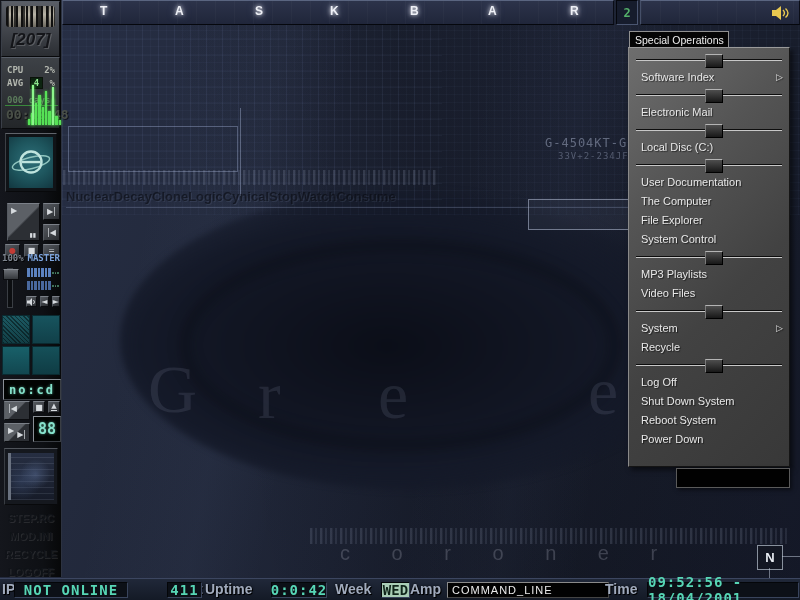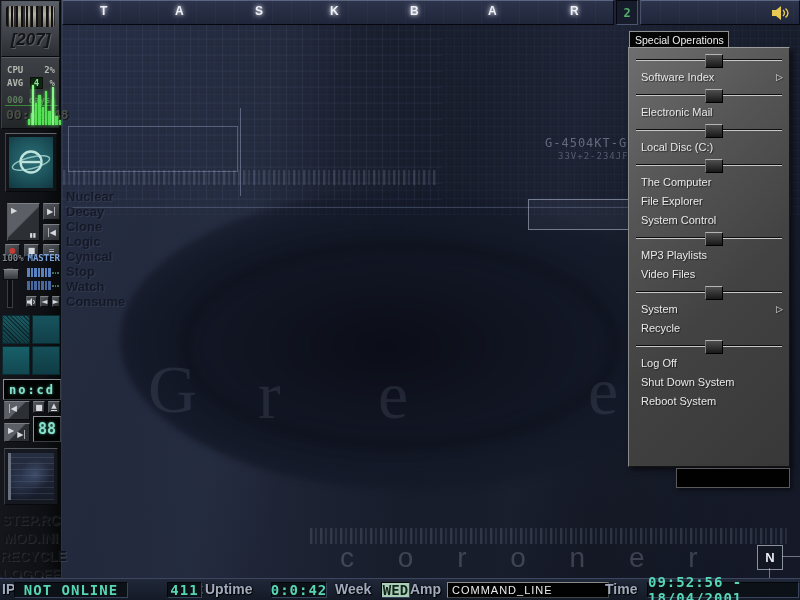--- a/index.html
+++ b/index.html
@@ -411,6 +411,7 @@
         <div class="line"></div>
         <div class="handle"></div>
       </div>
+      <div class="menu-item">User Documentation</div>
       <div class="menu-item">The Computer</div>
       <div class="menu-item">File Explorer</div>
       <div class="menu-item">System Control</div>

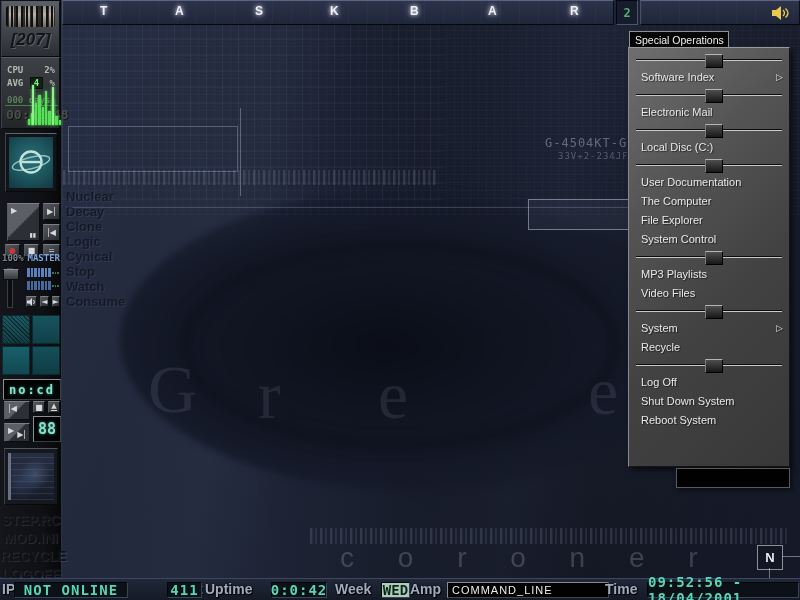--- a/index.html
+++ b/index.html
@@ -37,7 +37,7 @@
   #wp-rect2{left:528px;top:199px;width:104px;height:29px;border:1px solid rgba(195,205,230,0.5);
     background:rgba(160,170,205,0.07);}
   #watermark-row{left:66px;top:189px;width:566px;height:18px;display:flex;justify-content:flex-start;
-    border-bottom:1px solid rgba(150,165,200,0.28);flex-direction:column;}
+    border-bottom:1px solid rgba(150,165,200,0.28);}
   .wm-word{font-size:13px;font-weight:bold;color:rgba(8,10,16,0.6);
     text-shadow:1px 1px 0 rgba(150,165,200,0.12);}
   #wp-code1{left:545px;top:136px;font-family:"DejaVu Sans Mono",monospace;font-size:12px;

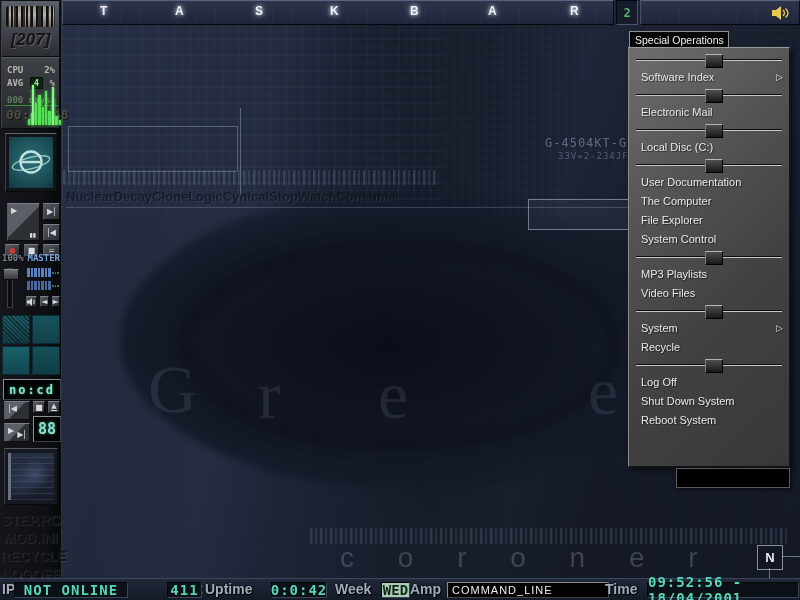--- a/index.html
+++ b/index.html
@@ -434,6 +434,7 @@
       <div class="menu-item">Log Off</div>
       <div class="menu-item">Shut Down System</div>
       <div class="menu-item">Reboot System</div>
+      <div class="menu-item">Power Down</div>
     </div>
   <div id="menu-footer"></div>
 

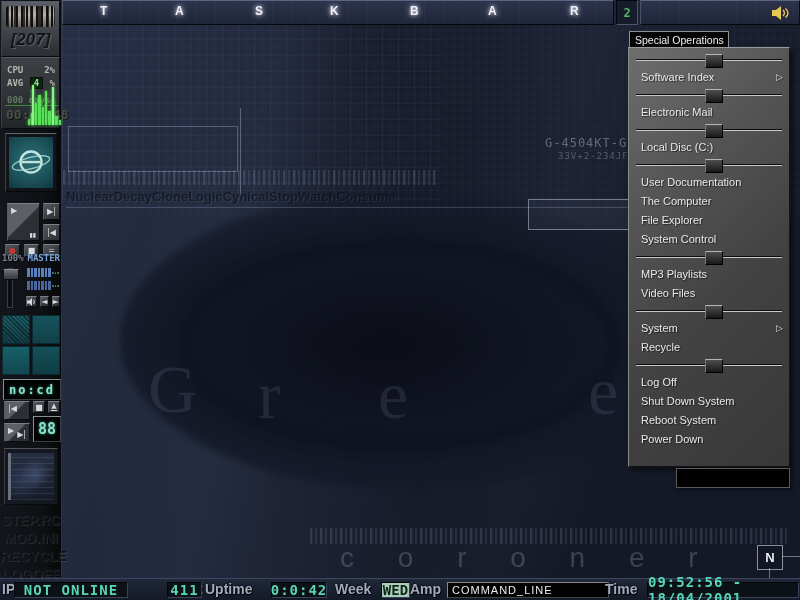--- a/index.html
+++ b/index.html
@@ -152,7 +152,7 @@
       linear-gradient(#262e42,#161b28);}
   #preview-scroll{position:absolute;left:3px;top:4px;width:3px;bottom:4px;background:#6a7280;}
 
-  .side-link{position:absolute;left:0;width:62px;text-align:center;font-size:14px;font-weight:bold;
+  .side-link{position:absolute;left:0;width:62px;text-align:center;font-size:11px;font-weight:bold;
     color:#101318;text-shadow:1px 1px 0 rgba(255,255,255,0.10);cursor:default;}
 
   

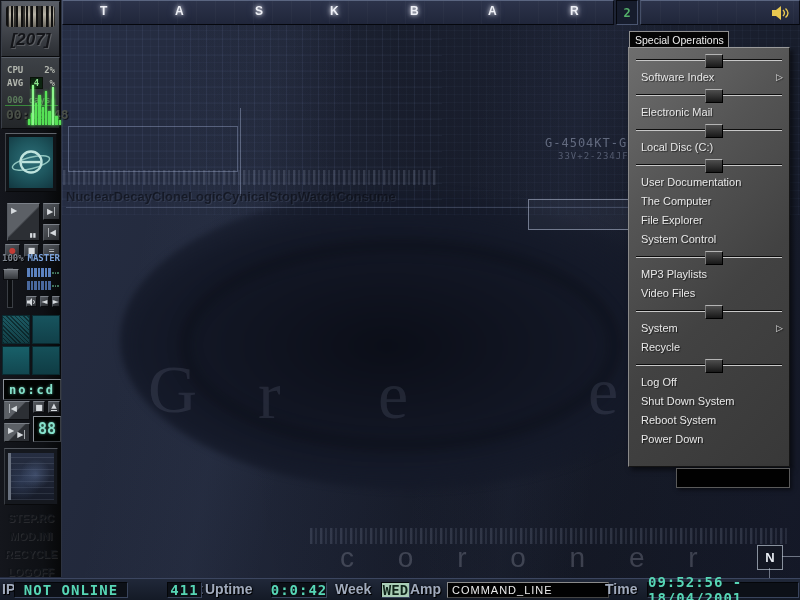--- a/index.html
+++ b/index.html
@@ -46,7 +46,7 @@
     letter-spacing:1px;color:rgba(160,170,195,0.42);}
   .big-letter{position:absolute;font-family:"Liberation Serif",serif;font-size:68px;
     color:rgba(145,155,180,0.15);pointer-events:none;}
-  #wp-coroner{left:340px;top:542px;font-size:28px;letter-spacing:18px;
+  #wp-coroner{left:340px;top:542px;font-size:20px;letter-spacing:18px;
     color:rgba(148,153,168,0.32);}
   #wp-nbox{left:757px;top:545px;width:24px;height:23px;border:1px solid rgba(200,210,225,0.65);
     background:rgba(18,22,32,0.6);display:flex;align-items:center;justify-content:center;

